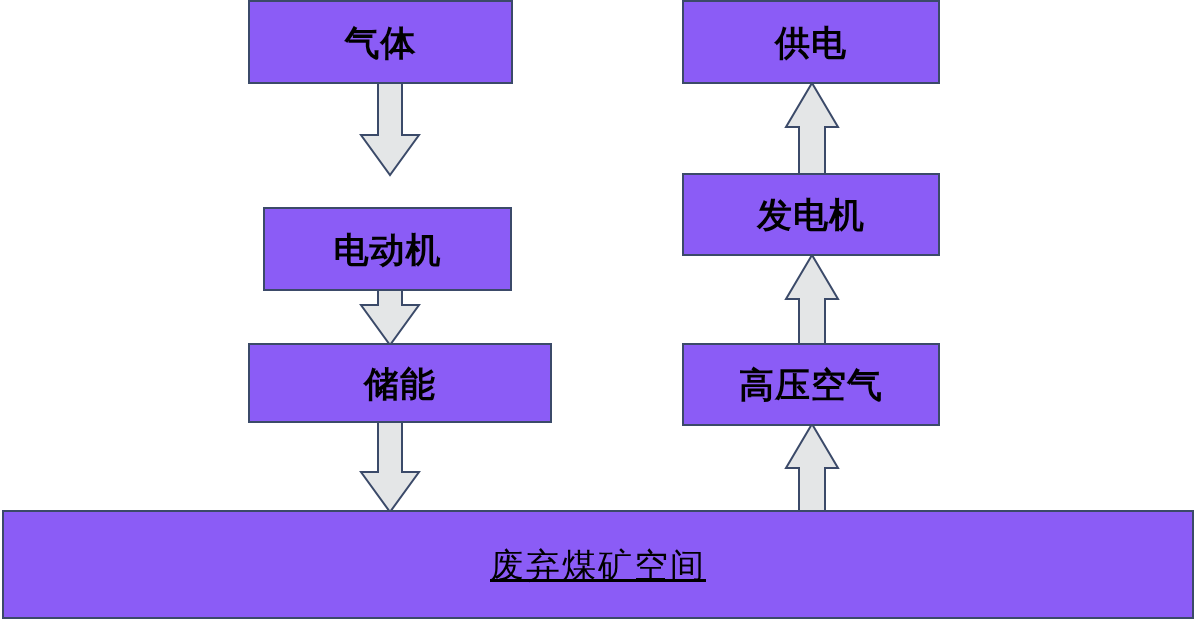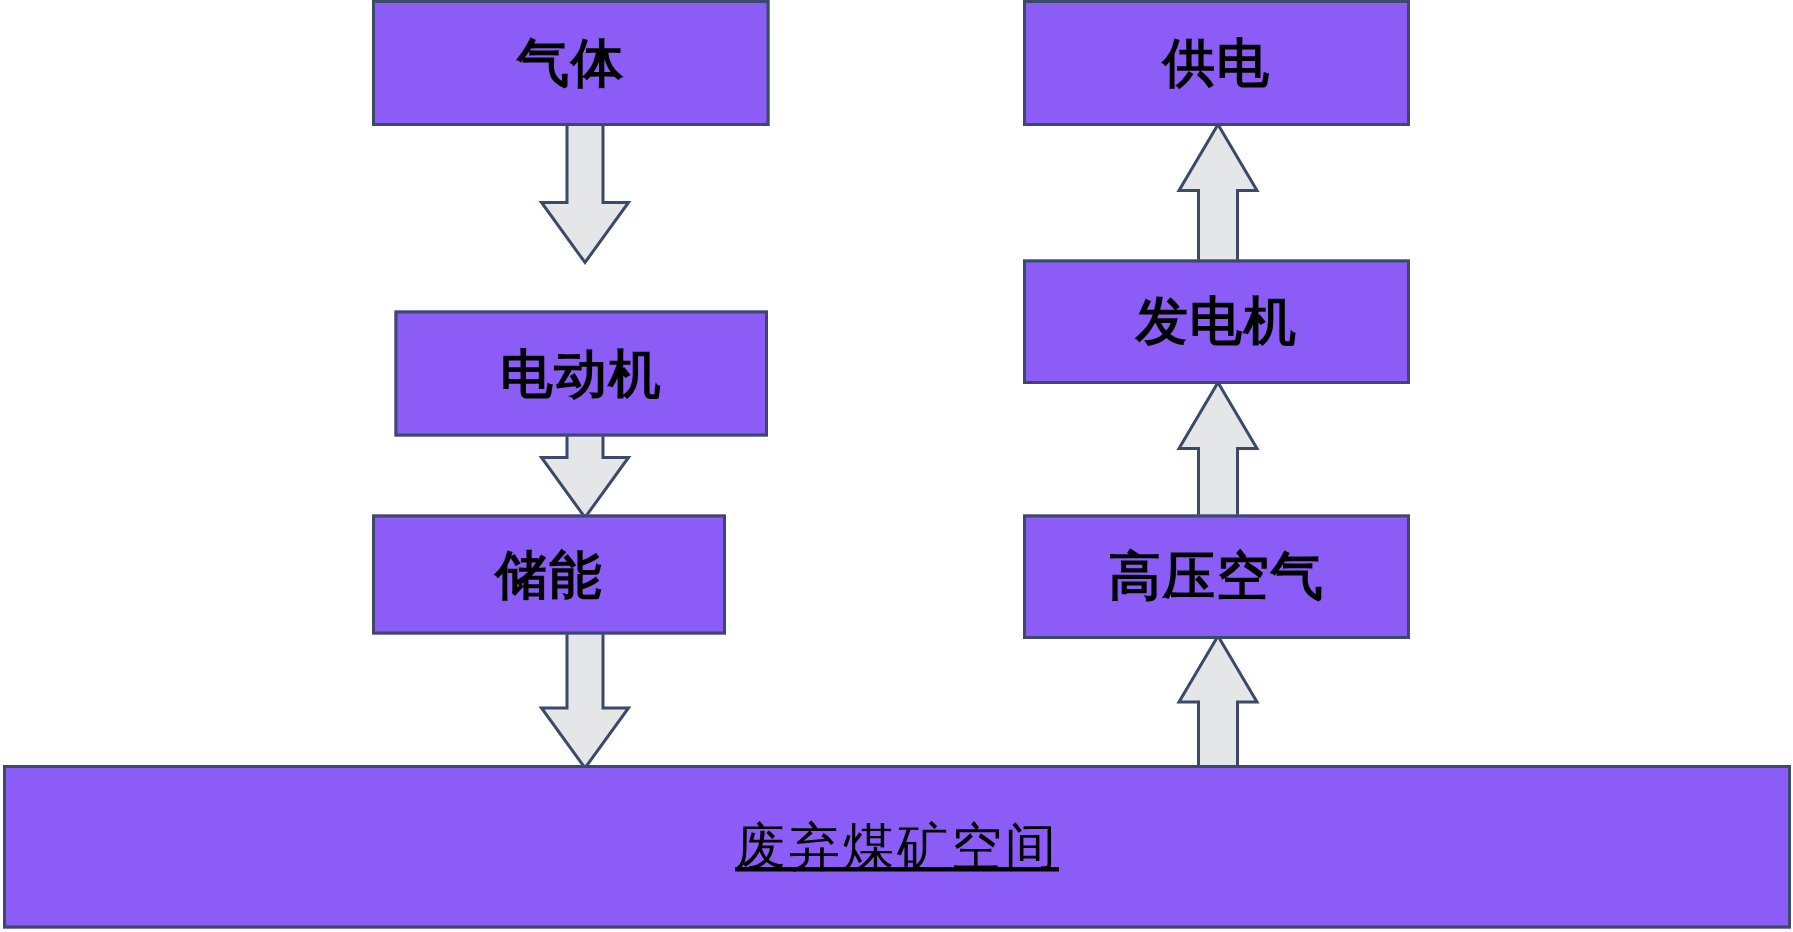--- a/index.html
+++ b/index.html
@@ -94,7 +94,7 @@
     <div class="node" style="left: 263px; top: 173px; width: 249px; height: 84px; margin-top: 34px;">
       <span class="label">电动机</span>
     </div>
-    <div class="node" style="left: 248px; top: 343px; width: 236px; height: 80px;">
+    <div class="node" style="left: 248px; top: 343px; width: 304px; height: 80px;">
       <span class="label">储能</span>
     </div>
     <div class="node" style="left: 682px; top: 173px; width: 258px; height: 83px;">

